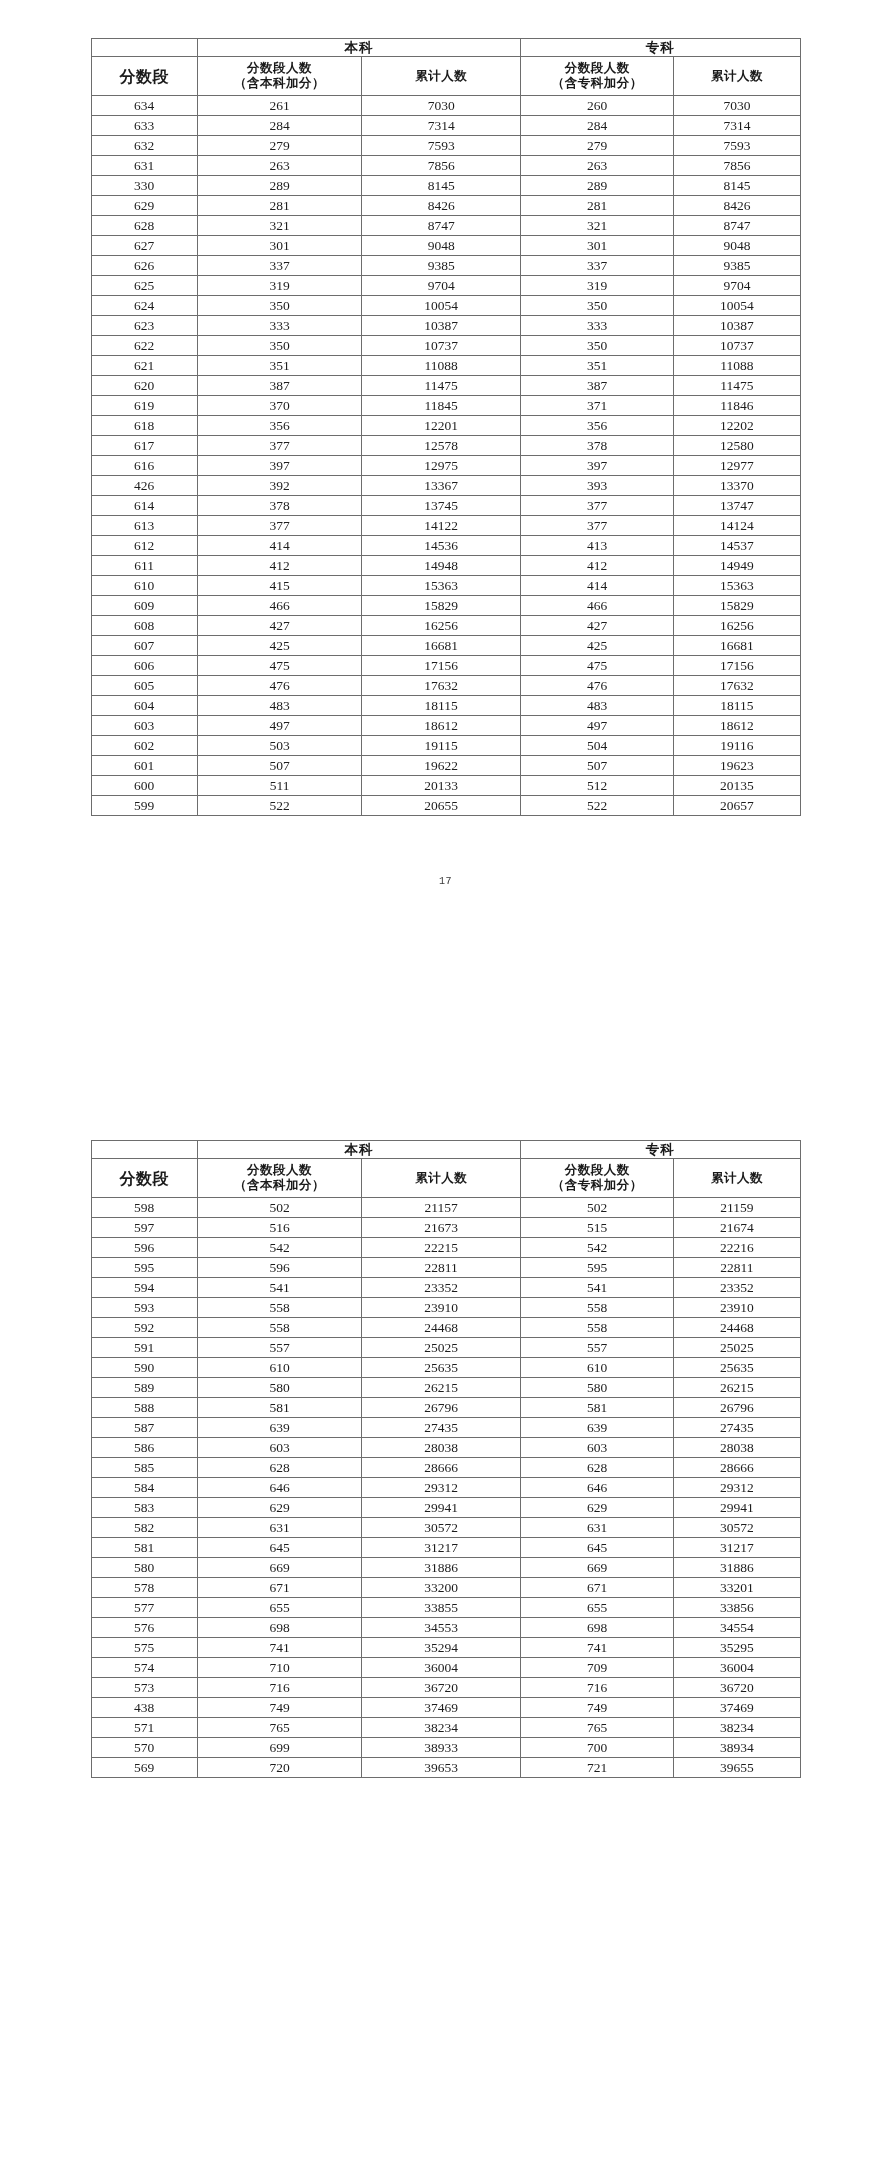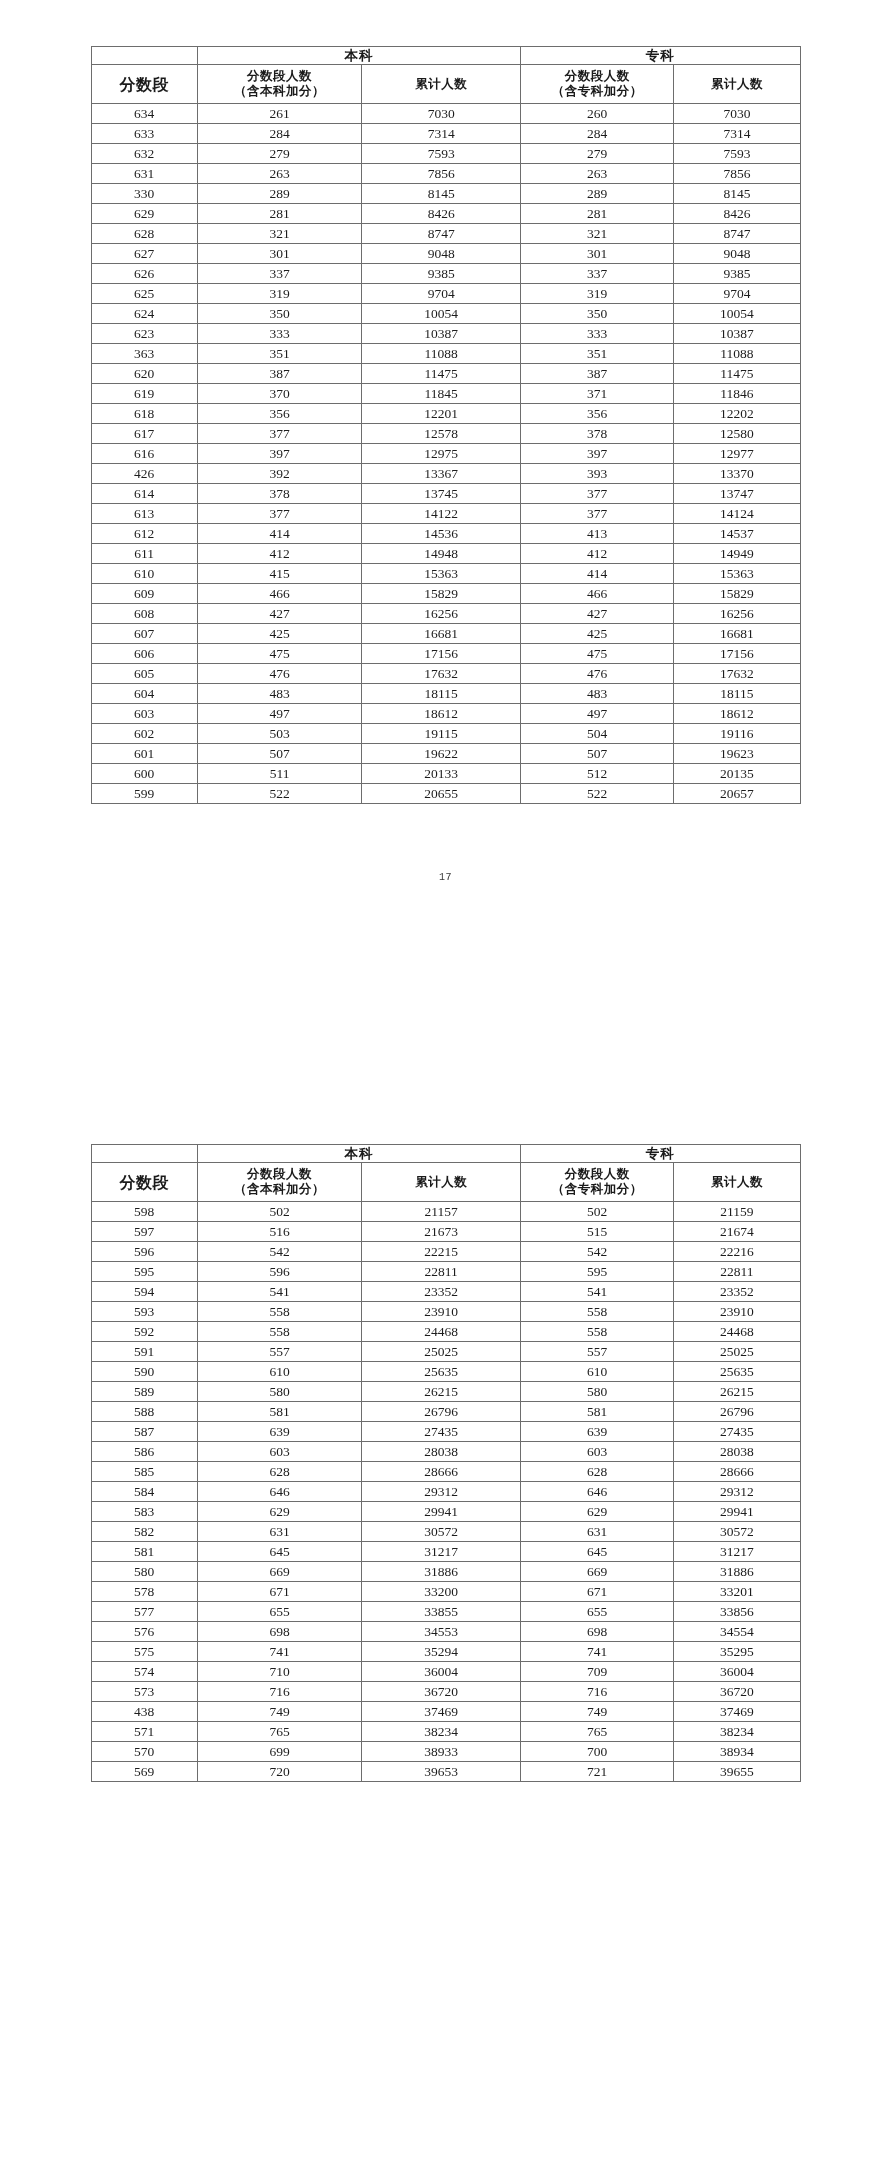--- a/index.html
+++ b/index.html
@@ -26,7 +26,7 @@
   
   .table-wrap {
     width: 710px;
-    margin: 8px auto;
+    margin: 0 auto;
     padding-left: 0;
   }
 

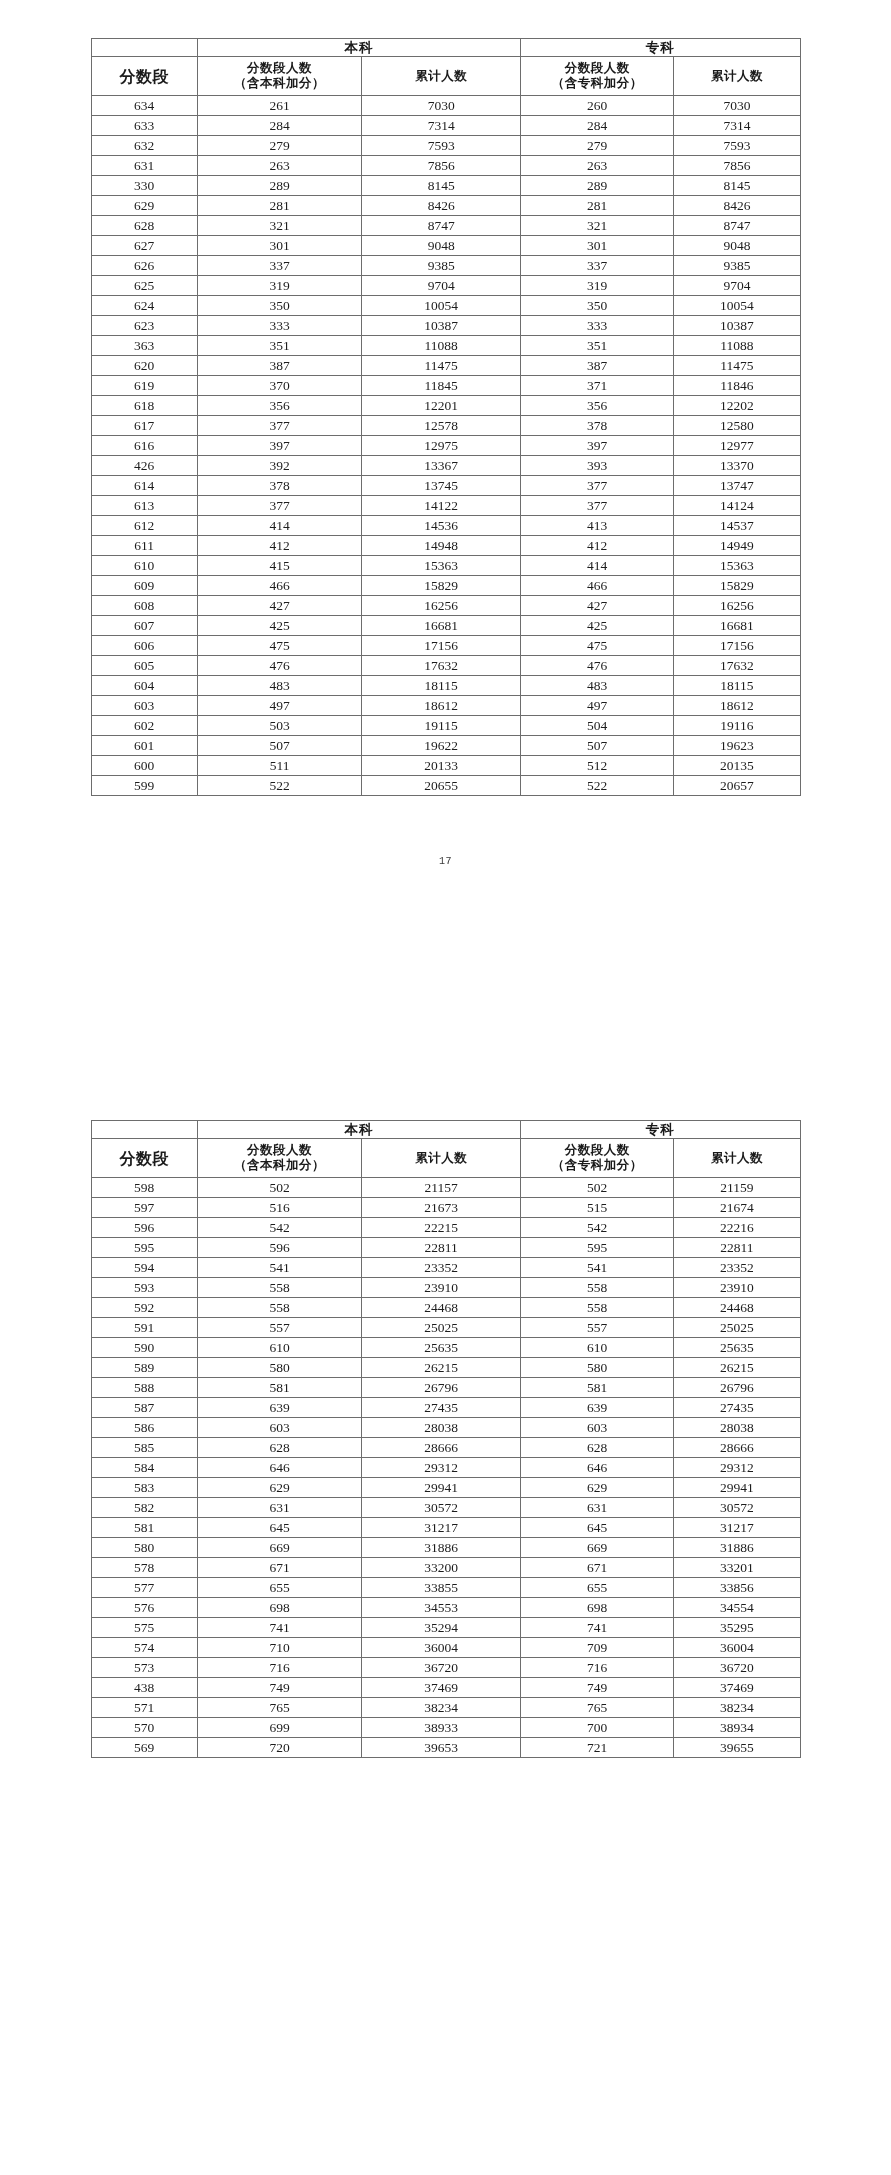--- a/index.html
+++ b/index.html
@@ -224,6 +224,13 @@
             <td>10387</td>
           </tr>
           <tr>
+            <td>622</td>
+            <td>350</td>
+            <td>10737</td>
+            <td>350</td>
+            <td>10737</td>
+          </tr>
+          <tr>
             <td>363</td>
             <td>351</td>
             <td>11088</td>

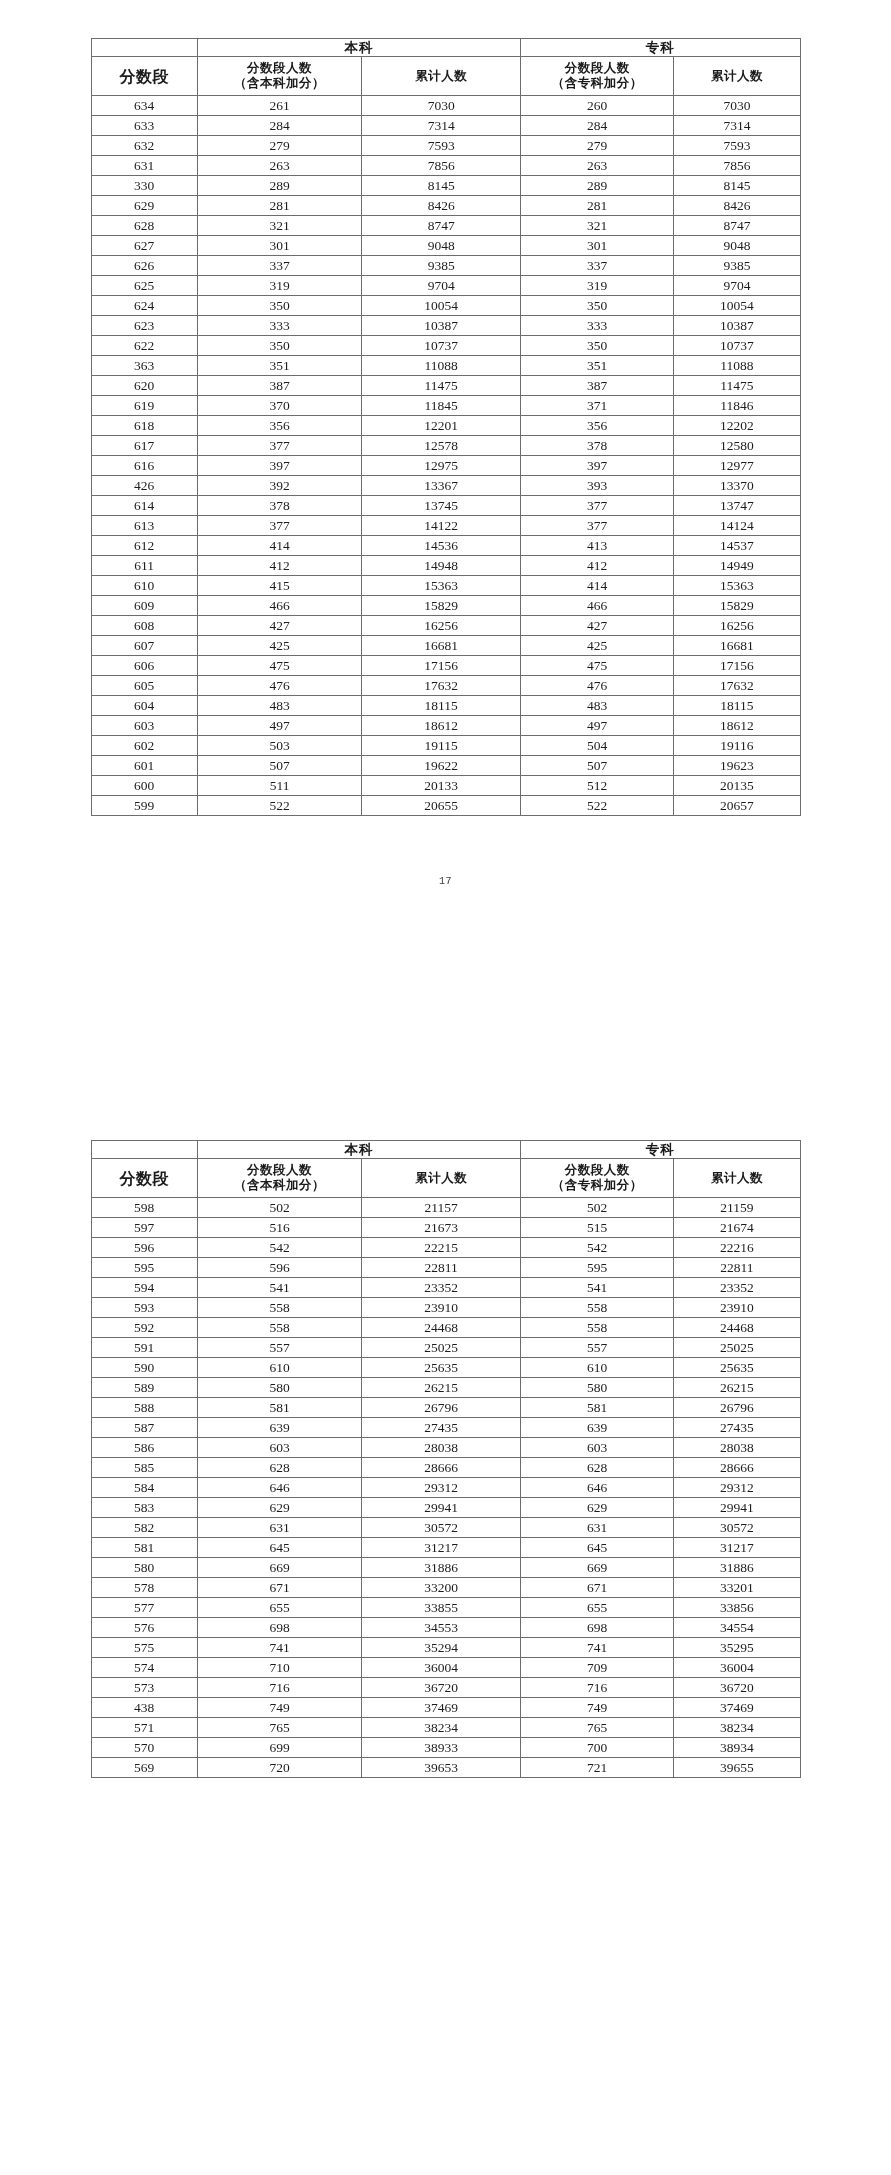--- a/index.html
+++ b/index.html
@@ -231,7 +231,7 @@
             <td>10737</td>
           </tr>
           <tr>
-            <td>363</td>
+            <td>621</td>
             <td>351</td>
             <td>11088</td>
             <td>351</td>

